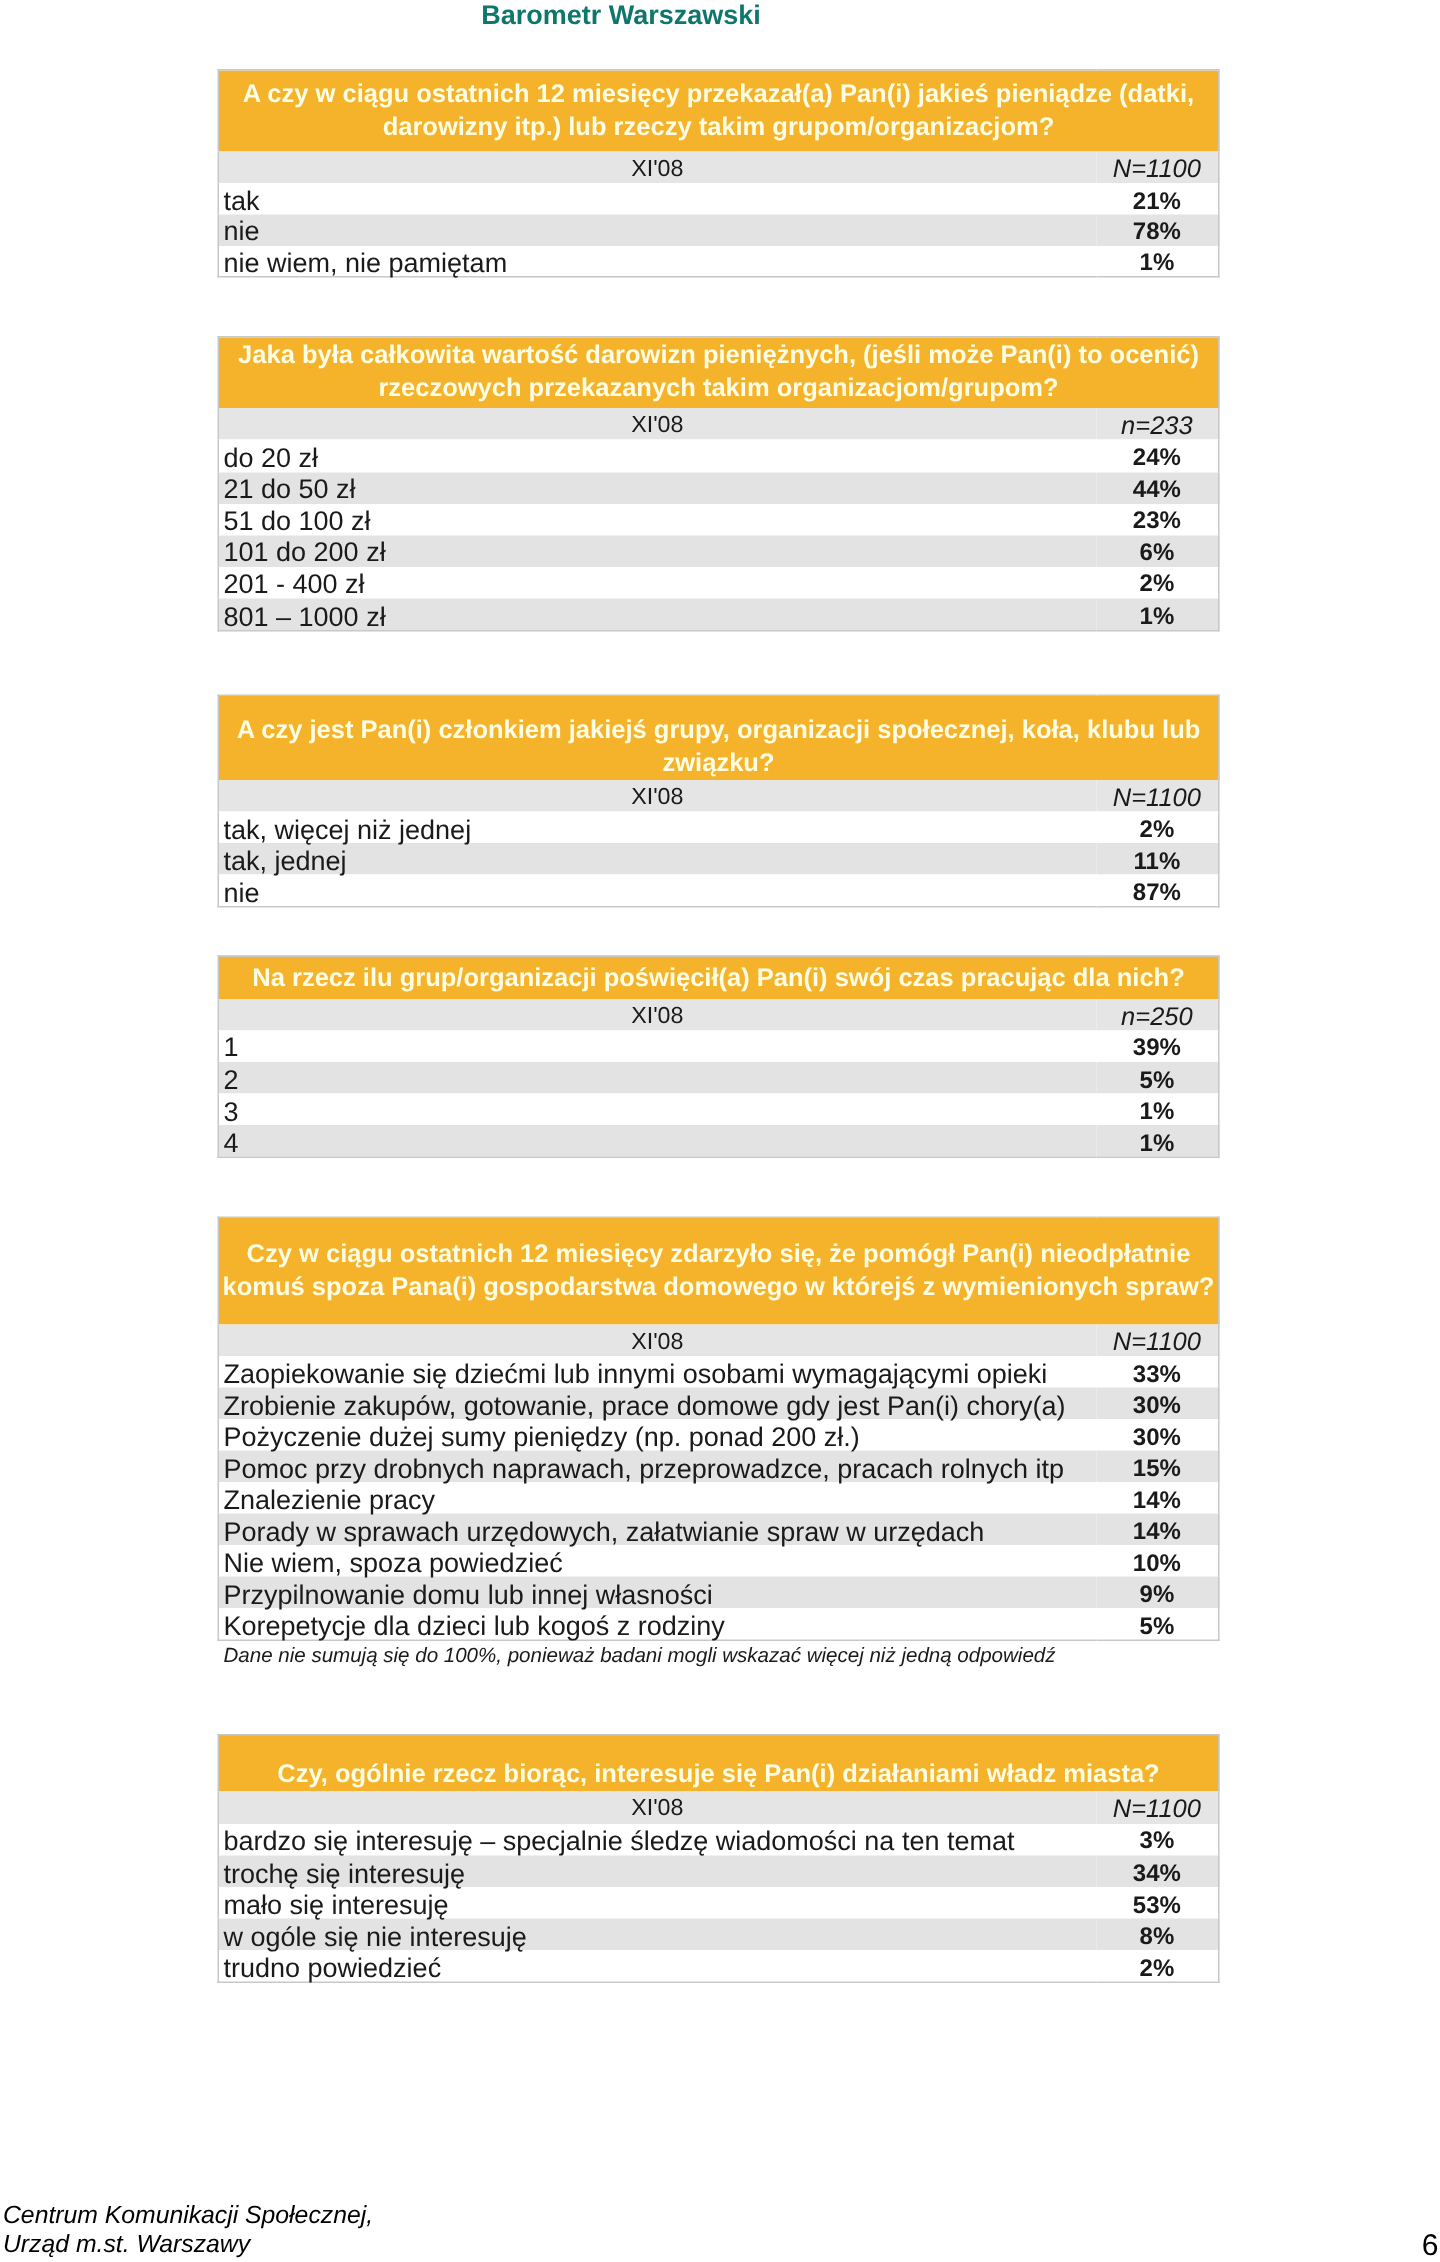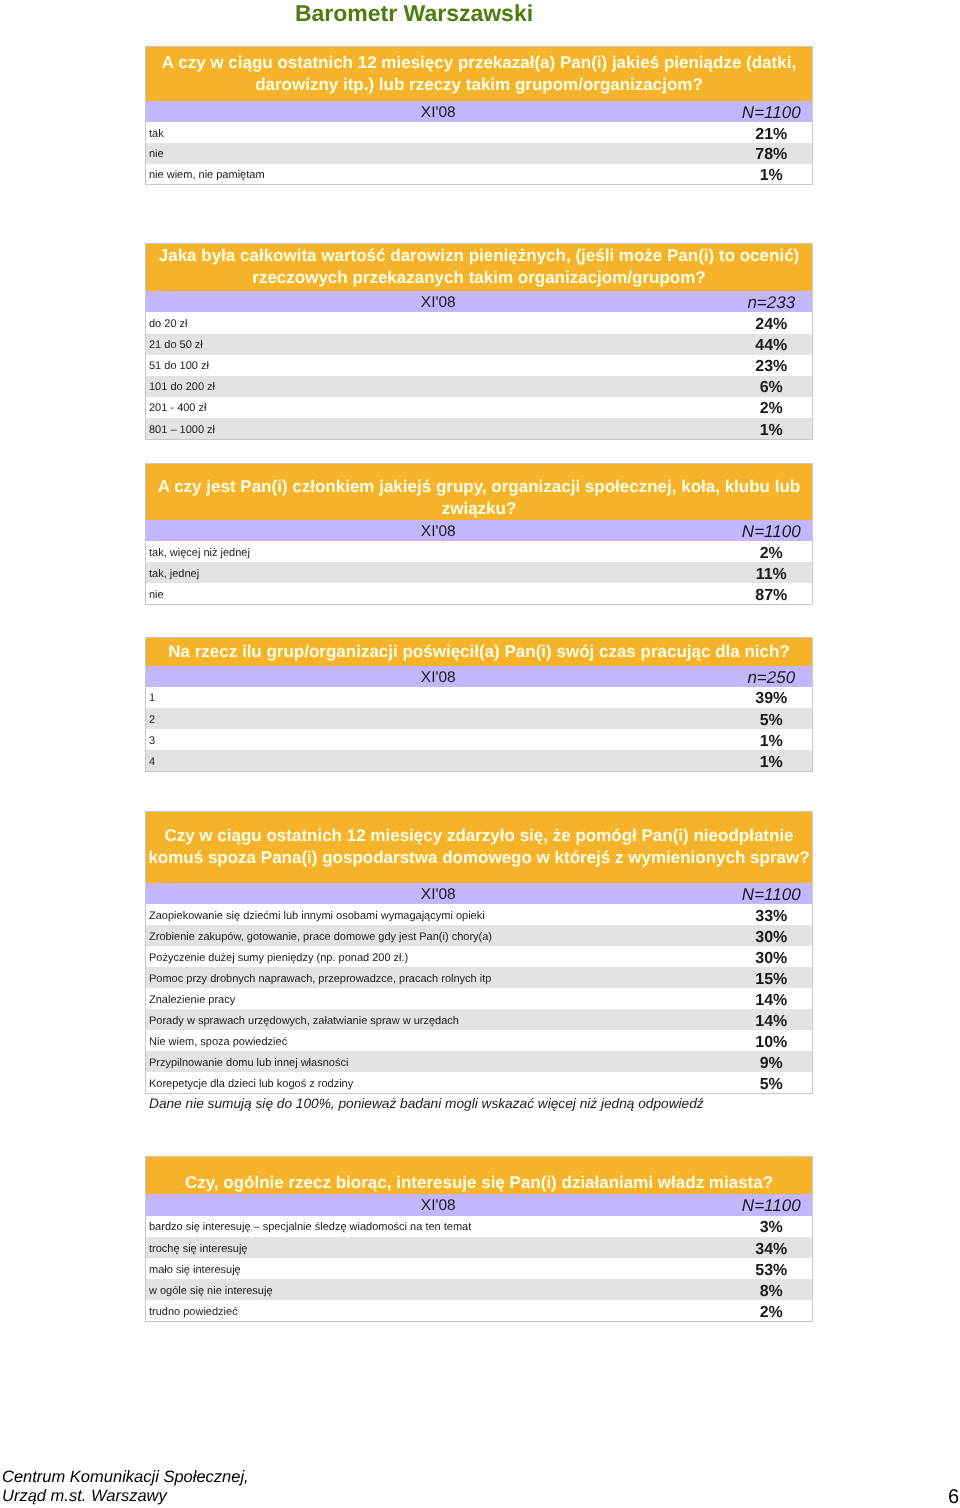--- a/index.html
+++ b/index.html
@@ -7,7 +7,7 @@
        font-family:"Liberation Sans",sans-serif;position:relative;overflow:hidden;
        -webkit-font-smoothing:antialiased;text-rendering:geometricPrecision;}
   .page-title{position:absolute;left:0;top:0px;width:828px;text-align:center;
-       font-weight:bold;font-size:23px;color:#4d7c0f;}
+       font-weight:bold;font-size:18px;color:#0f766e;}
   .tbl{position:absolute;left:145px;width:588px;border-collapse:collapse;table-layout:fixed;
        border:1px solid #c8c8c8;}
   .qhead{box-sizing:border-box;background:#F5B22B;color:#FFFDE4;font-weight:bold;font-size:17px;

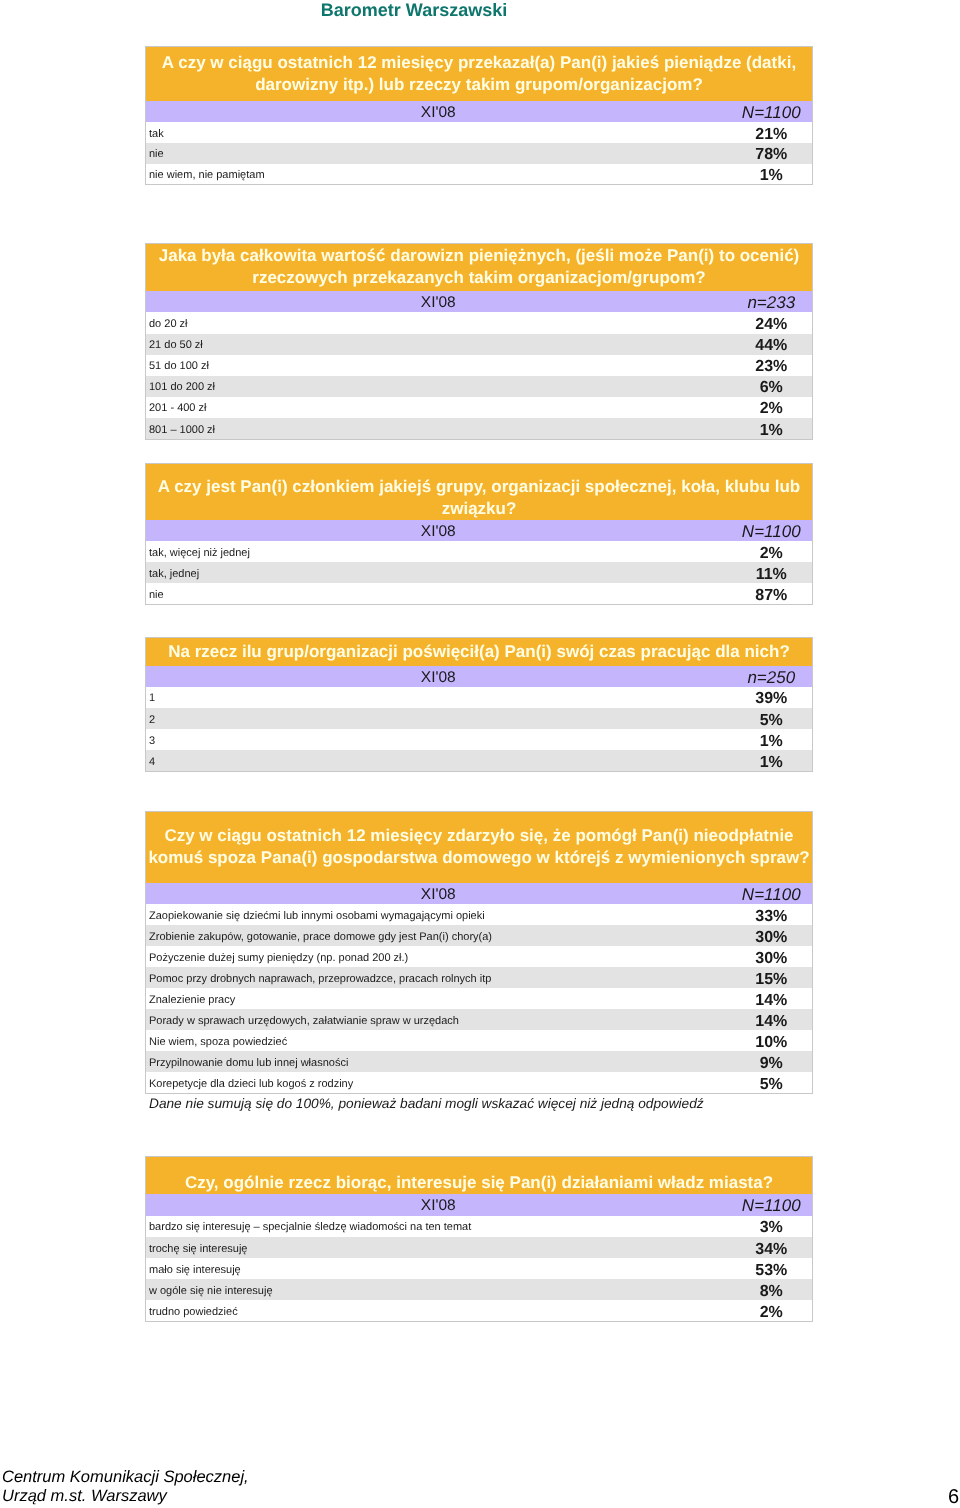--- a/index.html
+++ b/index.html
@@ -13,7 +13,7 @@
   .qhead{box-sizing:border-box;background:#F5B22B;color:#FFFDE4;font-weight:bold;font-size:17px;
          text-align:center;padding:0 1px;line-height:21.9px;white-space:pre-line;
          vertical-align:top;}
-  .subhead td{background:#c4b5fd;padding:3px 0 0 0;vertical-align:top;box-sizing:border-box;
+  .subhead td{background:#e5e5e5;padding:3px 0 0 0;vertical-align:top;box-sizing:border-box;
               line-height:17.8px;}
   .subhead .per{font-size:15.5px;color:#1a1a1a;text-align:center;}
   .subhead .base{font-size:17px;color:#1a1a1a;text-align:center;font-style:italic;}

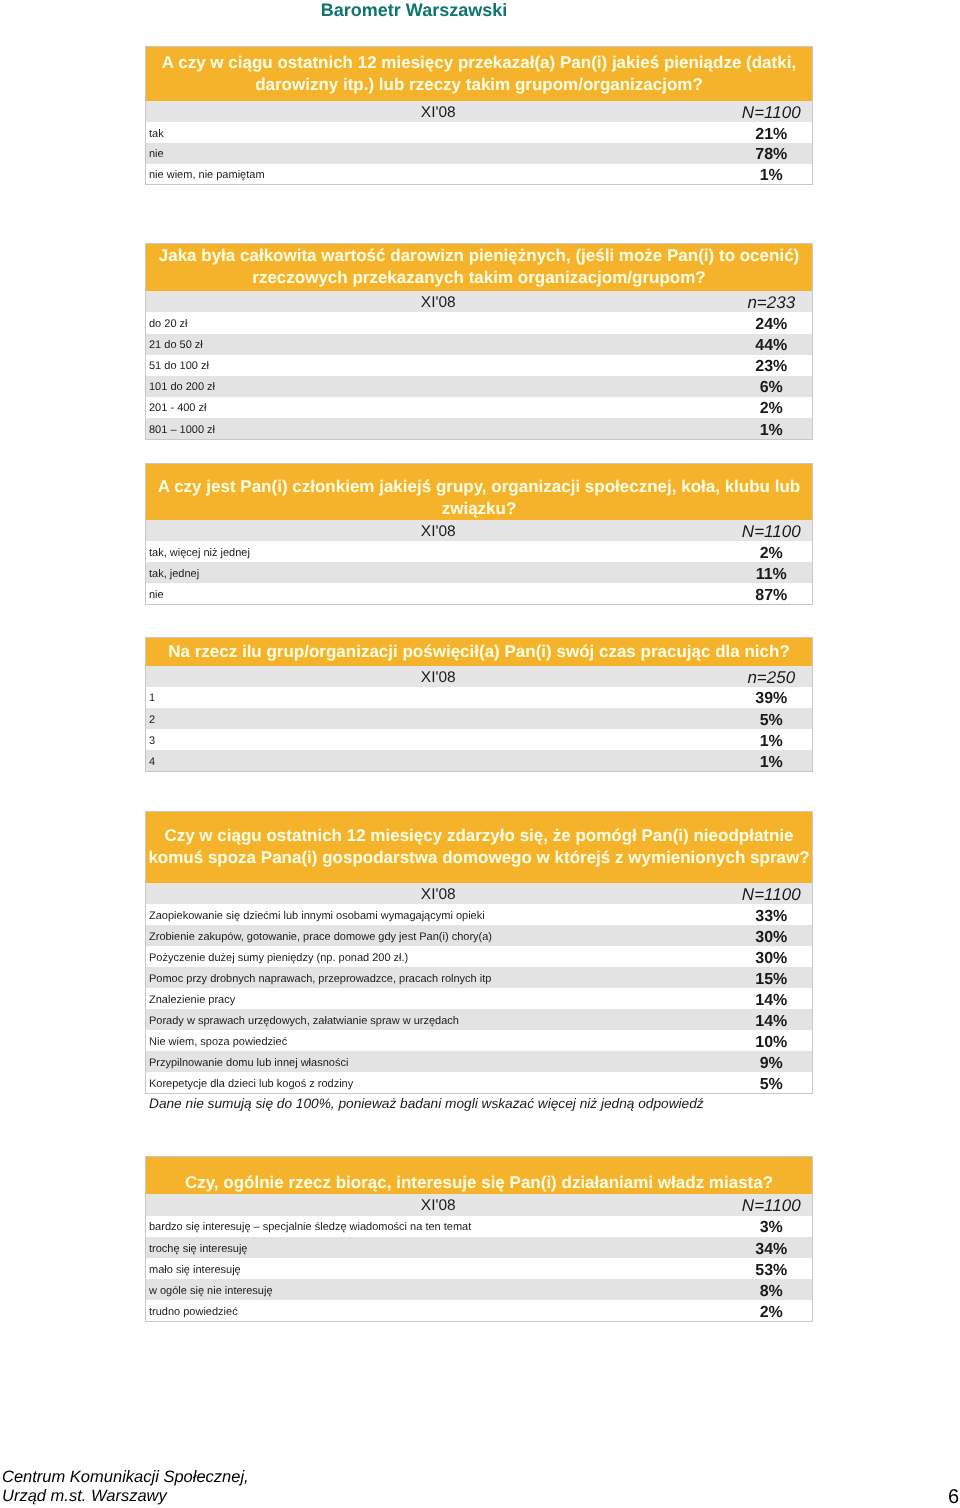--- a/index.html
+++ b/index.html
@@ -17,7 +17,7 @@
               line-height:17.8px;}
   .subhead .per{font-size:15.5px;color:#1a1a1a;text-align:center;}
   .subhead .base{font-size:17px;color:#1a1a1a;text-align:center;font-style:italic;}
-  .row td{box-sizing:border-box;font-size:11px;color:#1a1a1a;padding:3.7px 0 0 0;
+  .row td{box-sizing:border-box;font-size:18px;color:#1a1a1a;padding:3.7px 0 0 0;
           vertical-align:top;line-height:17.0px;background:#ffffff;}
   .row .lbl{padding-left:3px;}
   .row .val{text-align:center;font-weight:bold;font-size:16px;}

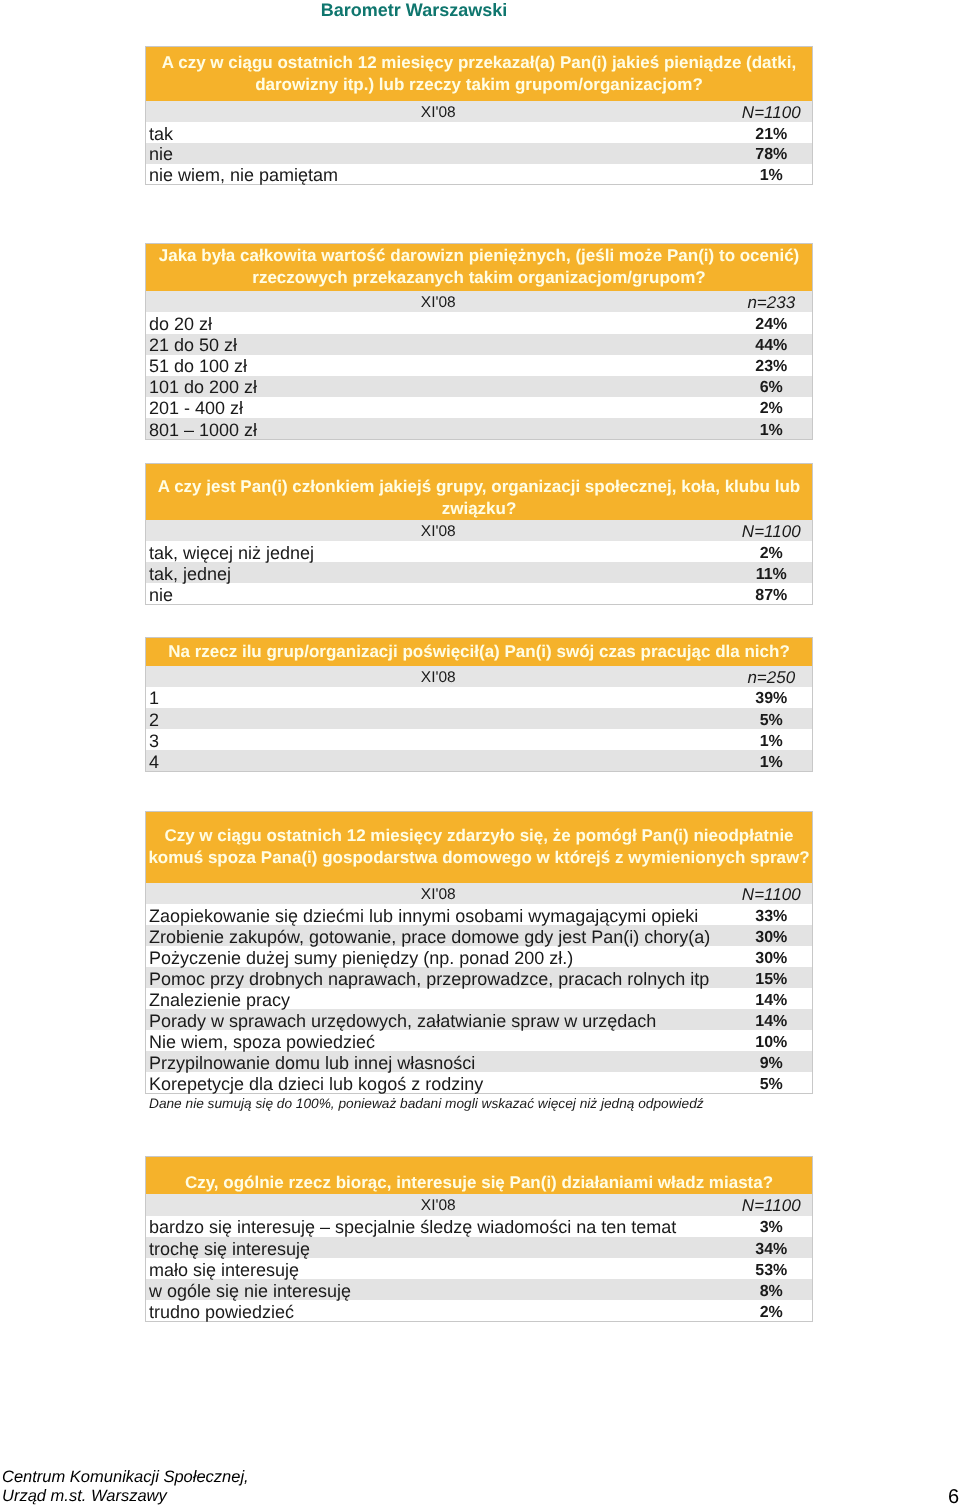--- a/index.html
+++ b/index.html
@@ -59,7 +59,7 @@
       </tr>
 </tbody>
   </table>
-<table class="tbl" style="top:243px">
+<table class="tbl" style="top:224px">
 <colgroup>
       <col style="width:585px">
       <col style="width:82px">

